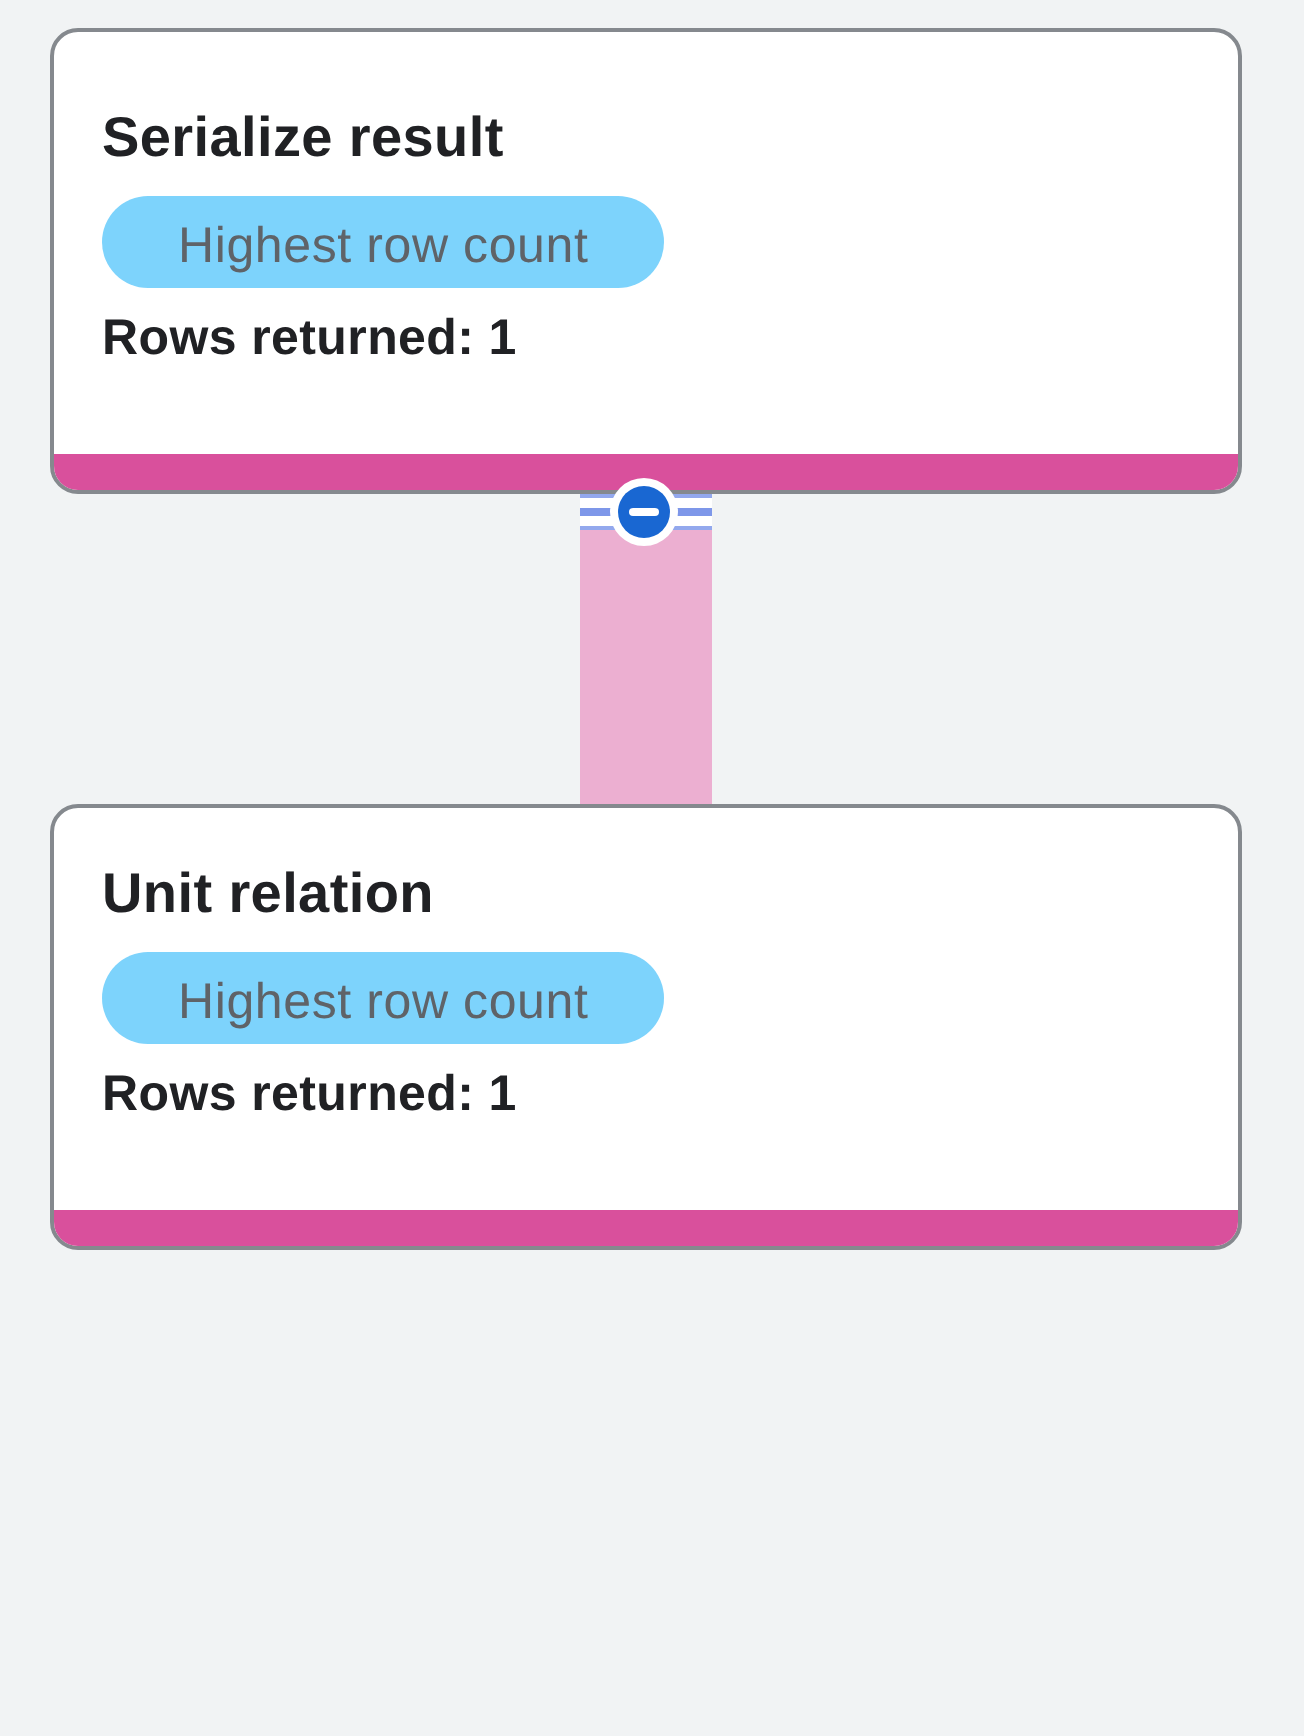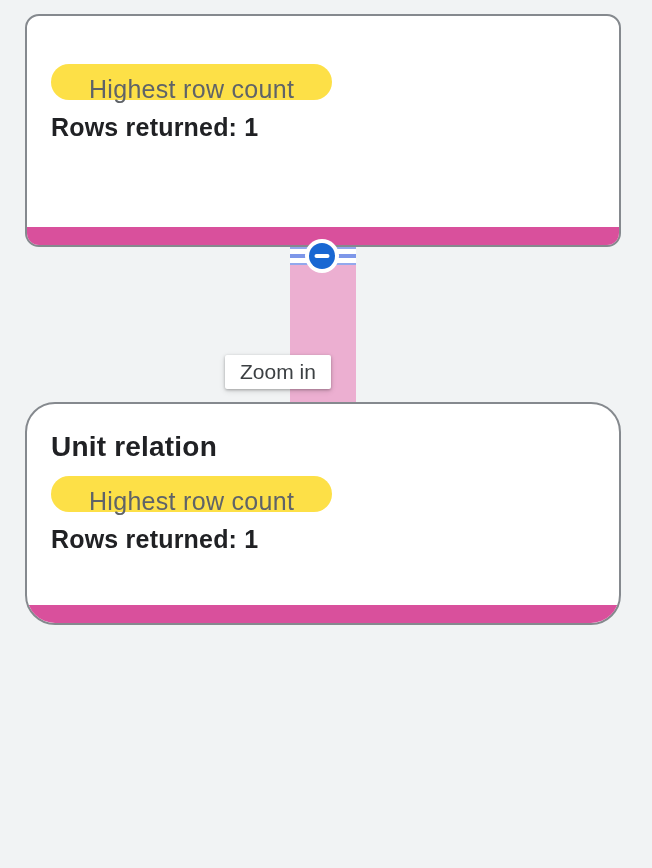--- a/index.html
+++ b/index.html
@@ -140,6 +140,7 @@
   <div class="tooltip">Zoom in</div>
 
   <div class="stage-card card-1">
+    <div class="stage-title">Serialize result</div>
     <span class="status-badge">Highest row count</span>
     <span class="rows-returned">Rows returned: 1</span>
     <div class="accent-bar"></div>

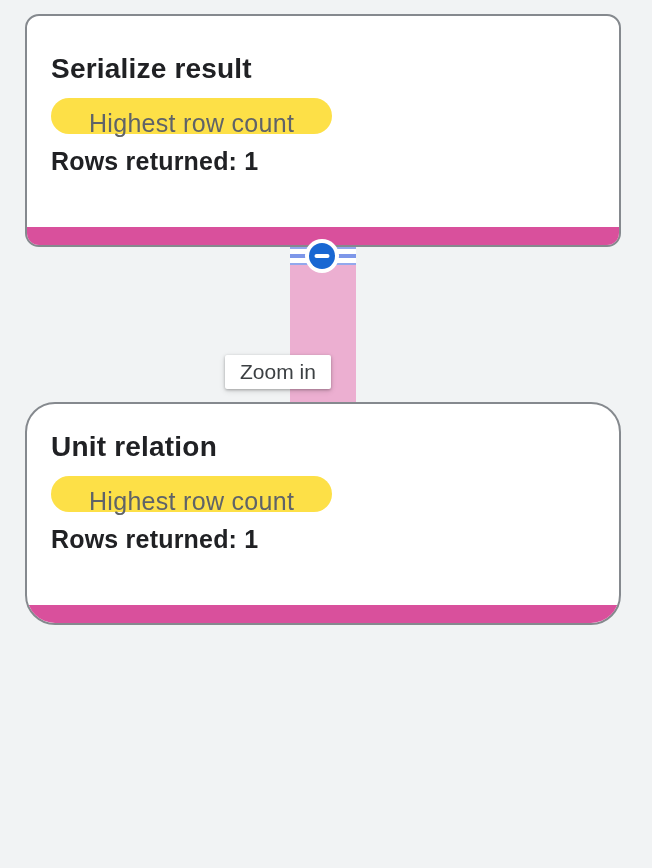--- a/index.html
+++ b/index.html
@@ -40,10 +40,10 @@
   .status-badge {
     display: inline-block;
     margin-top: 12px;
-    height: 36px;
+    height: 46px;
     line-height: 50px;
     padding: 0 38px;
-    background: #fde047;
+    background: #7dd3fc;
     border-radius: 25px;
     font-size: 25px;
     color: #5F6368;

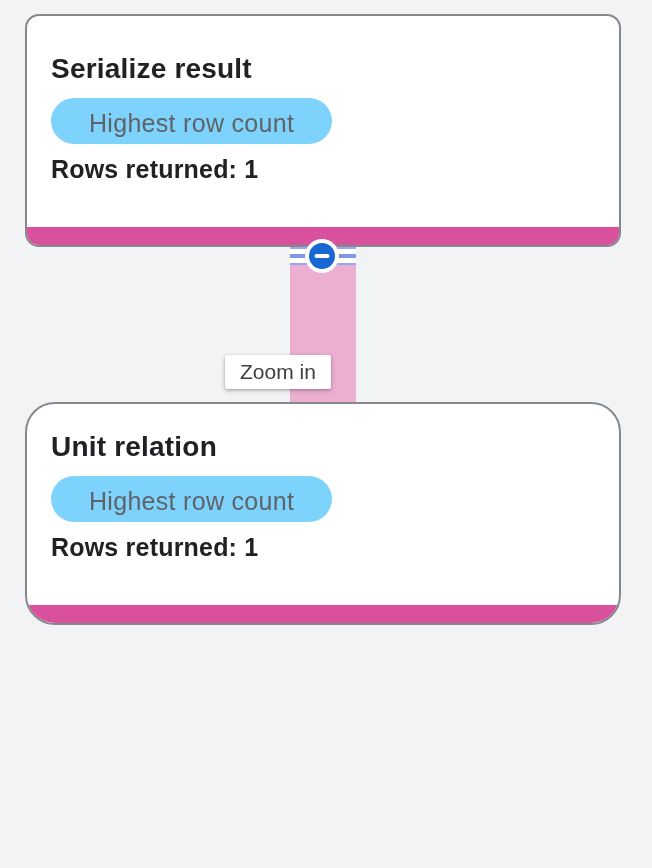--- a/index.html
+++ b/index.html
@@ -137,7 +137,6 @@
     <span class="minus-glyph"></span>
   </button>
 
-  <div class="tooltip">Zoom in</div>
 
   <div class="stage-card card-1">
     <div class="stage-title">Serialize result</div>

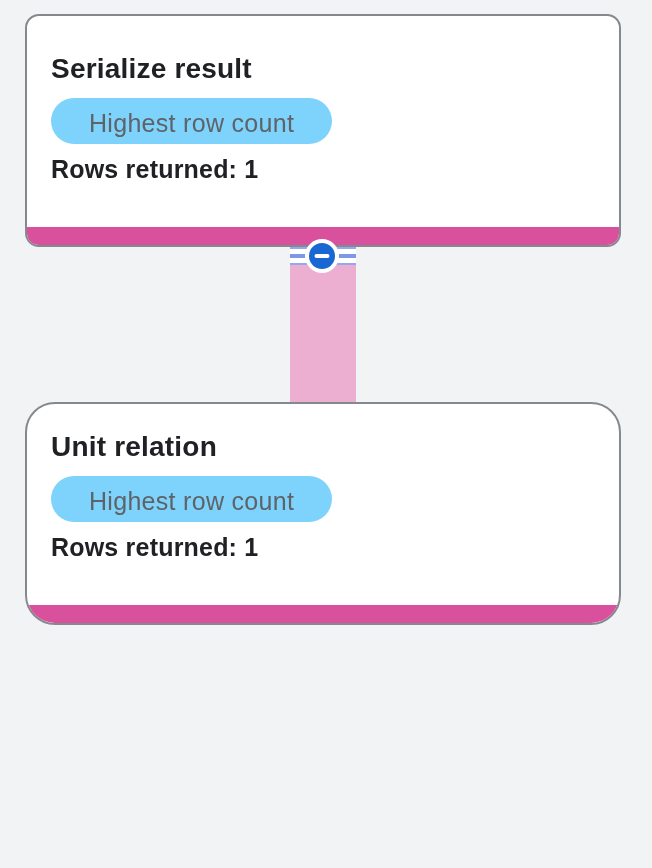--- a/index.html
+++ b/index.html
@@ -28,7 +28,7 @@
     padding-left: 24px;
   }
   .stage-card.card-1 { top: 14px; height: 233px; padding-top: 36px; }
-  .stage-card.card-2 { top: 402px; height: 223px; padding-top: 26px; border-radius: 30px; }
+  .stage-card.card-2 { top: 402px; height: 223px; padding-top: 26px; }
 
   .stage-title {
     font-size: 28px;

